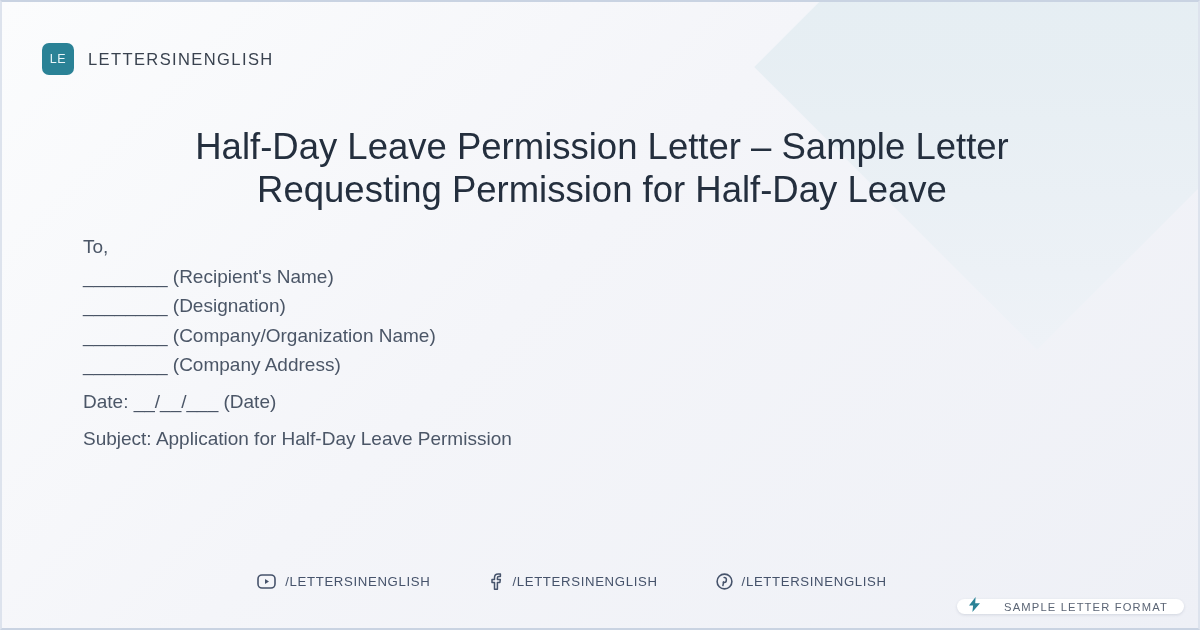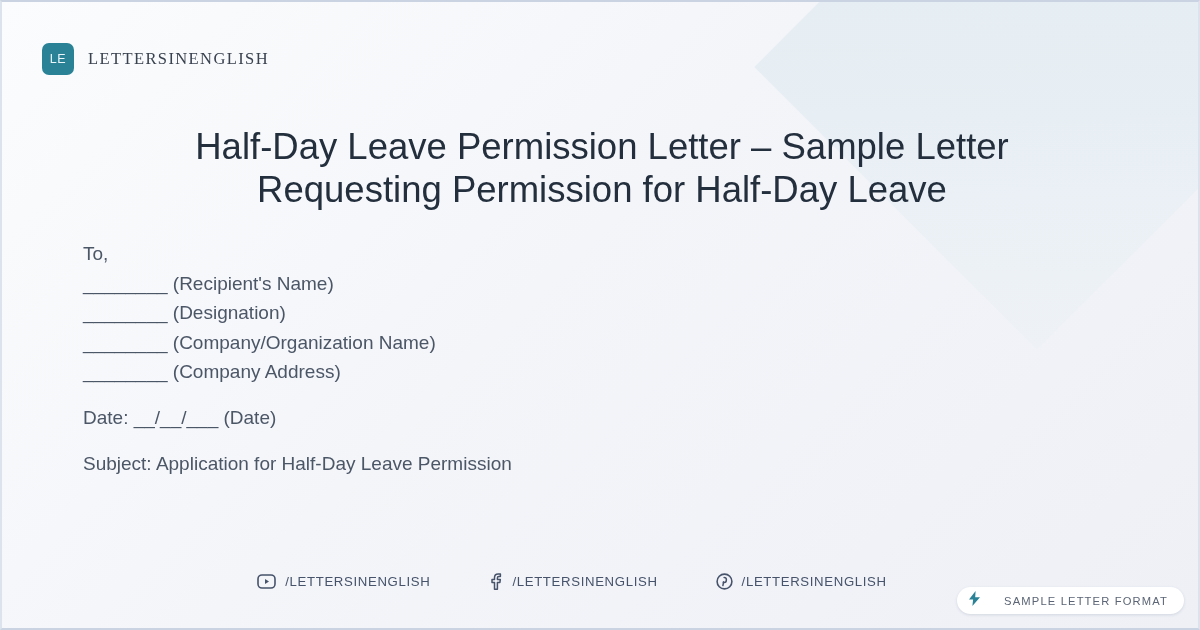--- a/index.html
+++ b/index.html
@@ -60,7 +60,6 @@
     font-size:16.5px;
     letter-spacing:1.4px;
     color:#39424f;
-    font-family:Liberation Serif, serif;
   }
 
   

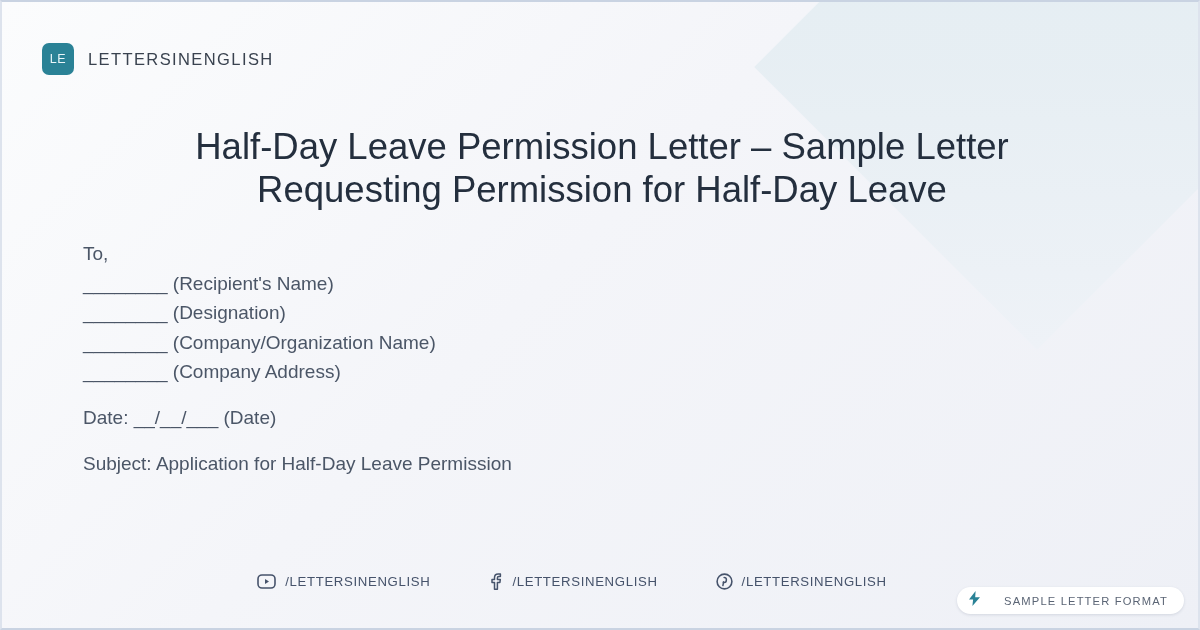--- a/index.html
+++ b/index.html
@@ -78,7 +78,7 @@
   
   .letter {
     position:absolute;
-    top:237px;
+    top:230px;
     left:81px;
     width:840px;
     color:#4b5667;

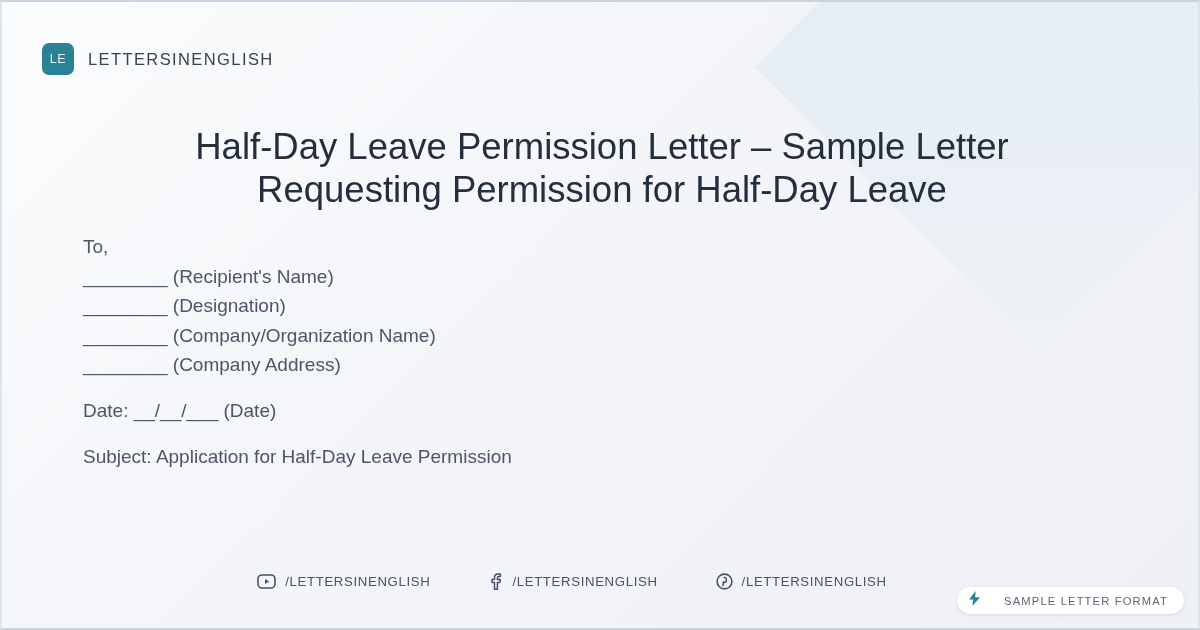--- a/index.html
+++ b/index.html
@@ -86,7 +86,7 @@
     line-height:29.6px;
   }
   .letter .to { margin-bottom:0; }
-  .blk { margin-top:16px; }
+  .blk { margin-top:7px; }
 
   
   .social {

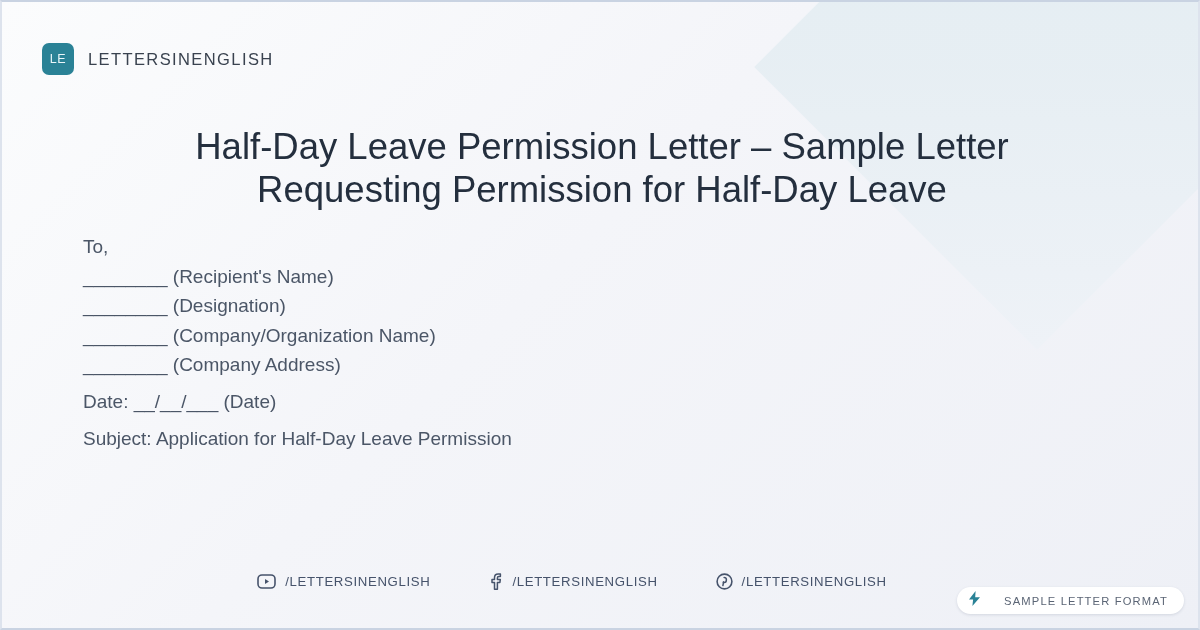--- a/index.html
+++ b/index.html
@@ -115,7 +115,7 @@
     position:absolute;
     right:14px;
     bottom:14px;
-    height:27px;
+    height:15px;
     padding:0 16px 0 12px;
     background:#ffffff;
     border-radius:14px;

